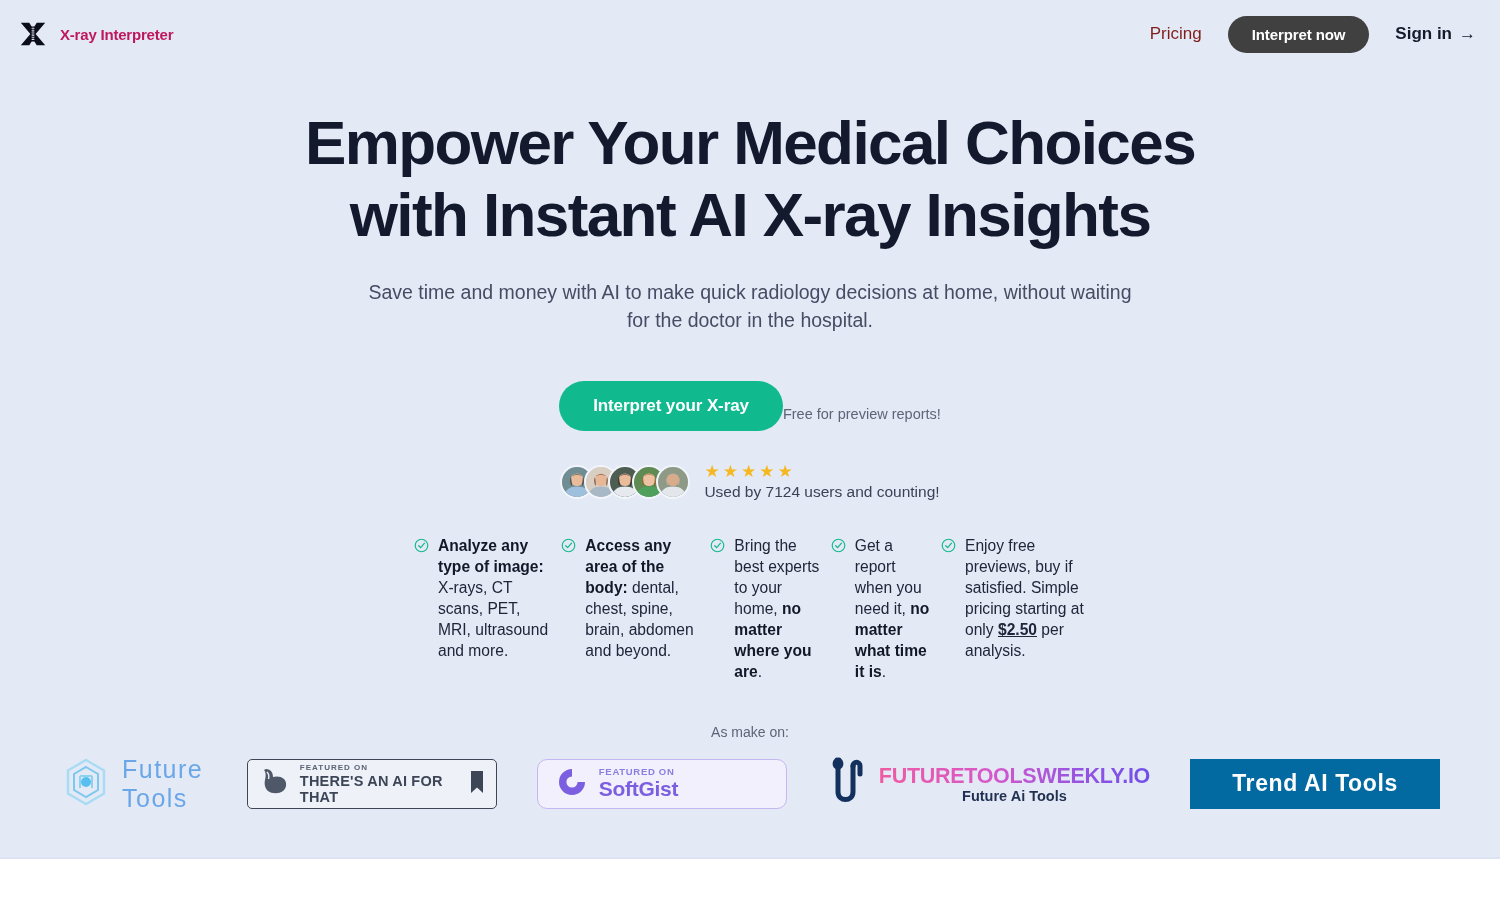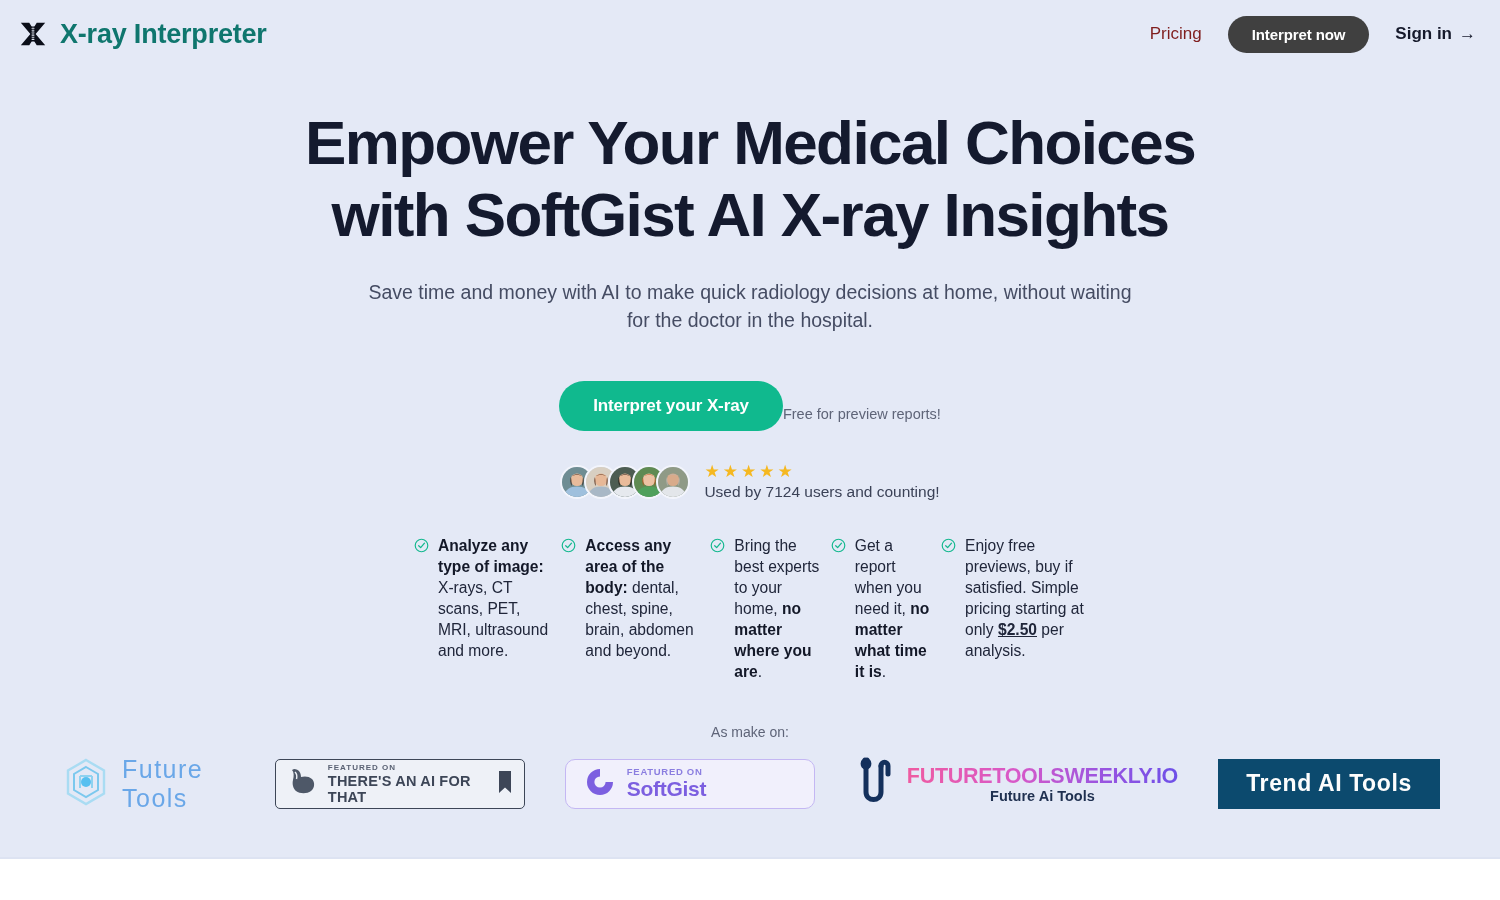--- a/index.html
+++ b/index.html
@@ -41,9 +41,9 @@
   }
   .brand-logo { width: 30px; height: 30px; display: block; }
   .brand-name {
-    font-size: 27px;
+    font-size: 15px;
     font-weight: 600;
-    color: #0f766e;
+    color: #be185d;
     letter-spacing: -0.2px;
   }
   .nav-right {

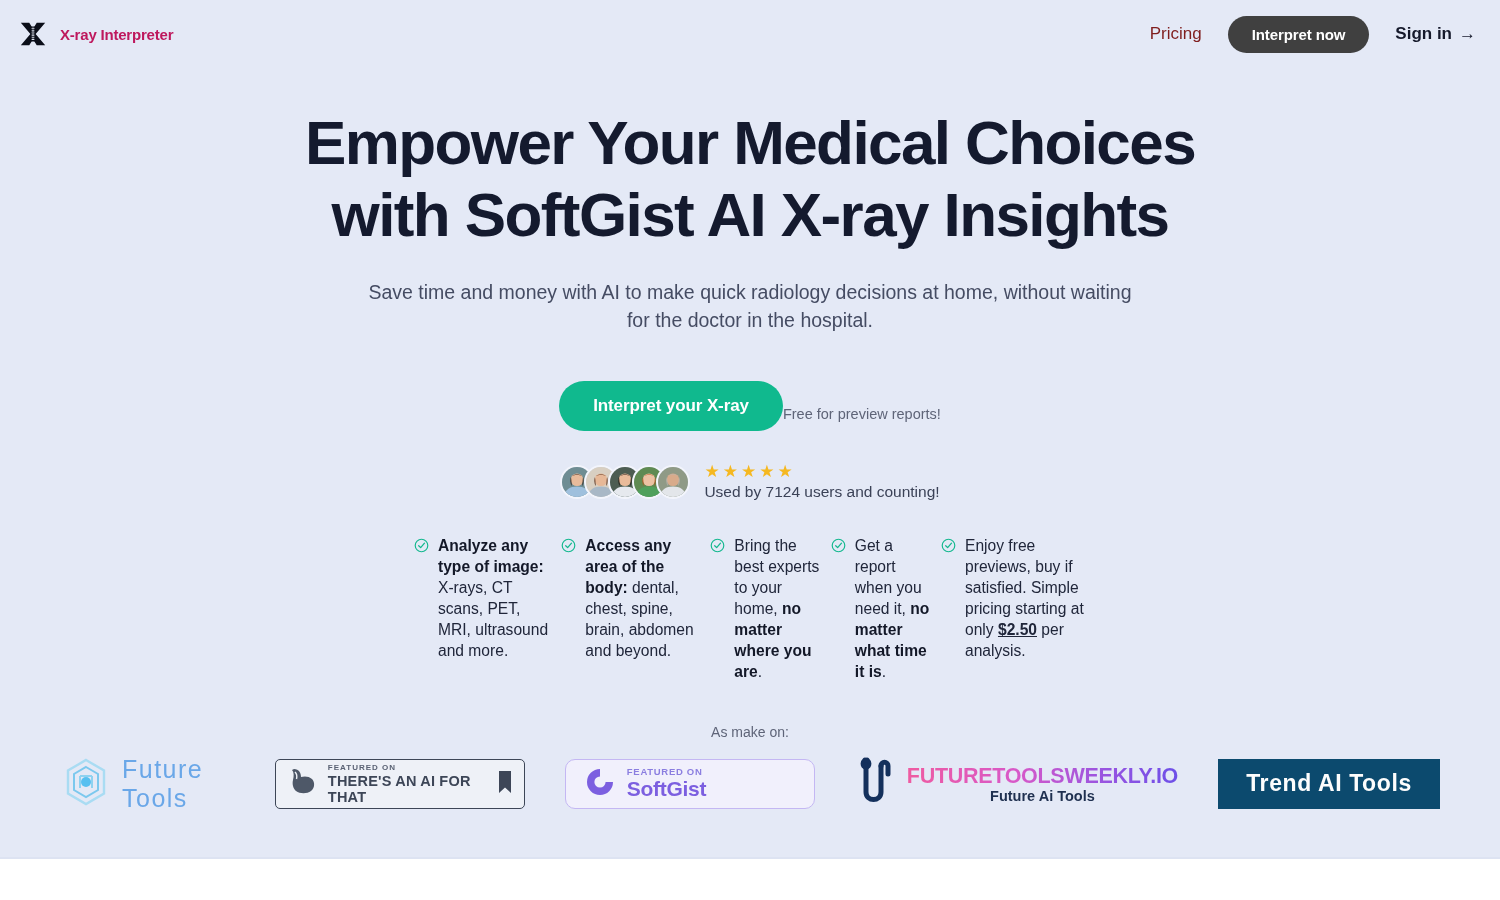--- a/index.html
+++ b/index.html
@@ -296,7 +296,7 @@
   <section class="hero">
     <h1 class="headline">
       <span>Empower Your Medical Choices</span>
-      <span class="line2">with SoftGist AI X-ray Insights</span>
+      <span class="line2">with Instant AI X-ray Insights</span>
     </h1>
 
     <p class="subhead">Save time and money with AI to make quick radiology decisions at home, without waiting for the doctor in the hospital.</p>

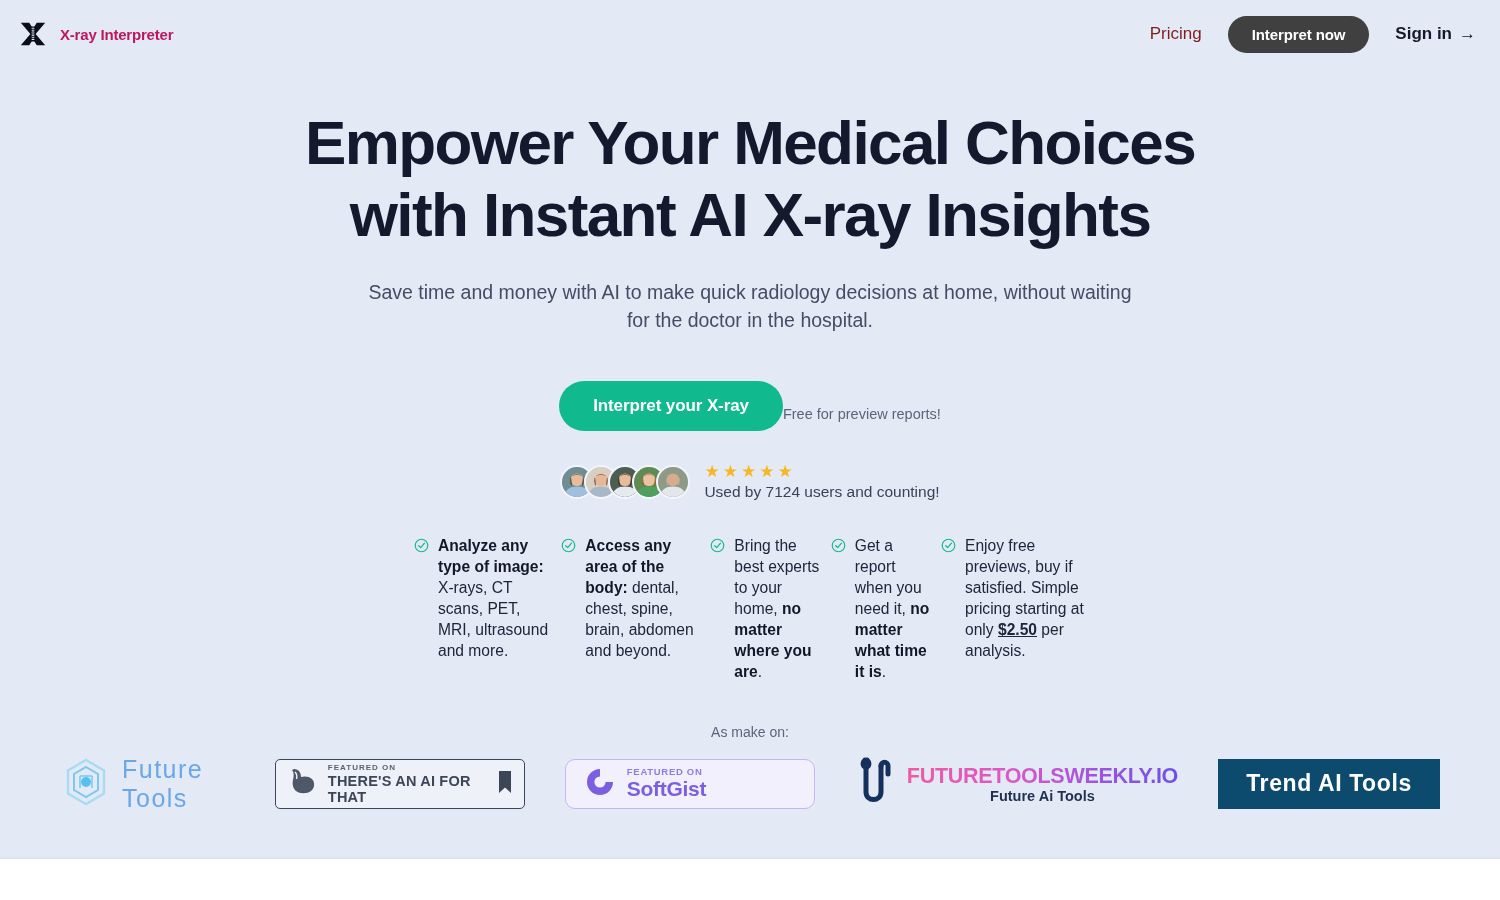--- a/index.html
+++ b/index.html
@@ -249,8 +249,8 @@
   .ftw-sub { font-size: 14.5px; font-weight: 700; color: #1f3050; margin-top: -1px; }
   
   .tat {
-    width: 222px; height: 50px;
-    background: #0c4a6e;
+    width: 250px; height: 50px;
+    background: #0369a1;
     display: flex; align-items: center; justify-content: center;
   }
   .tat-txt {

